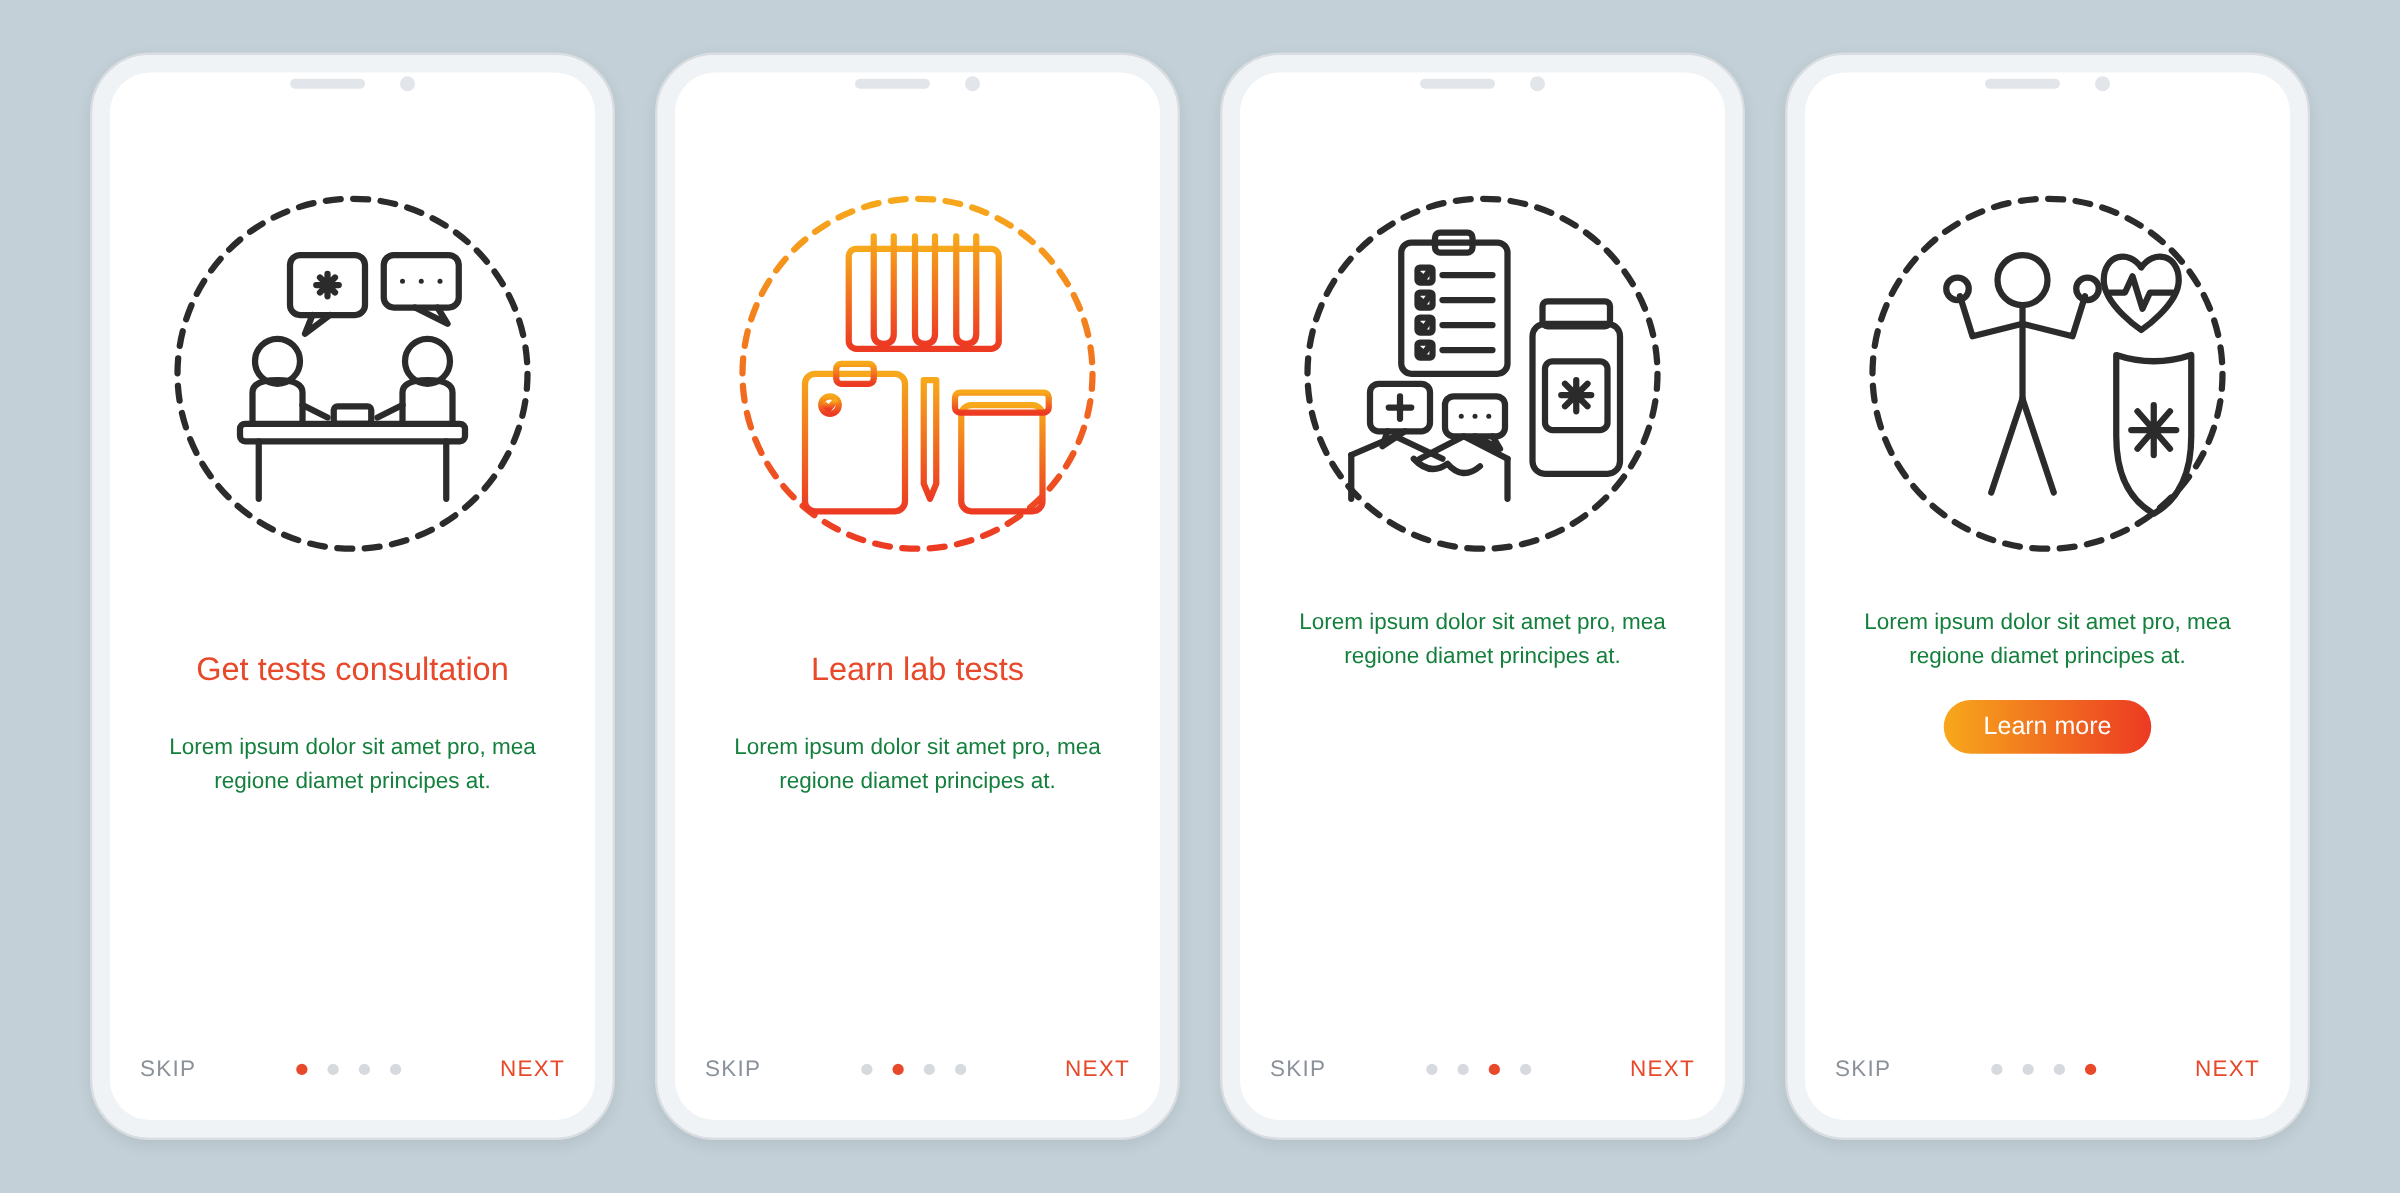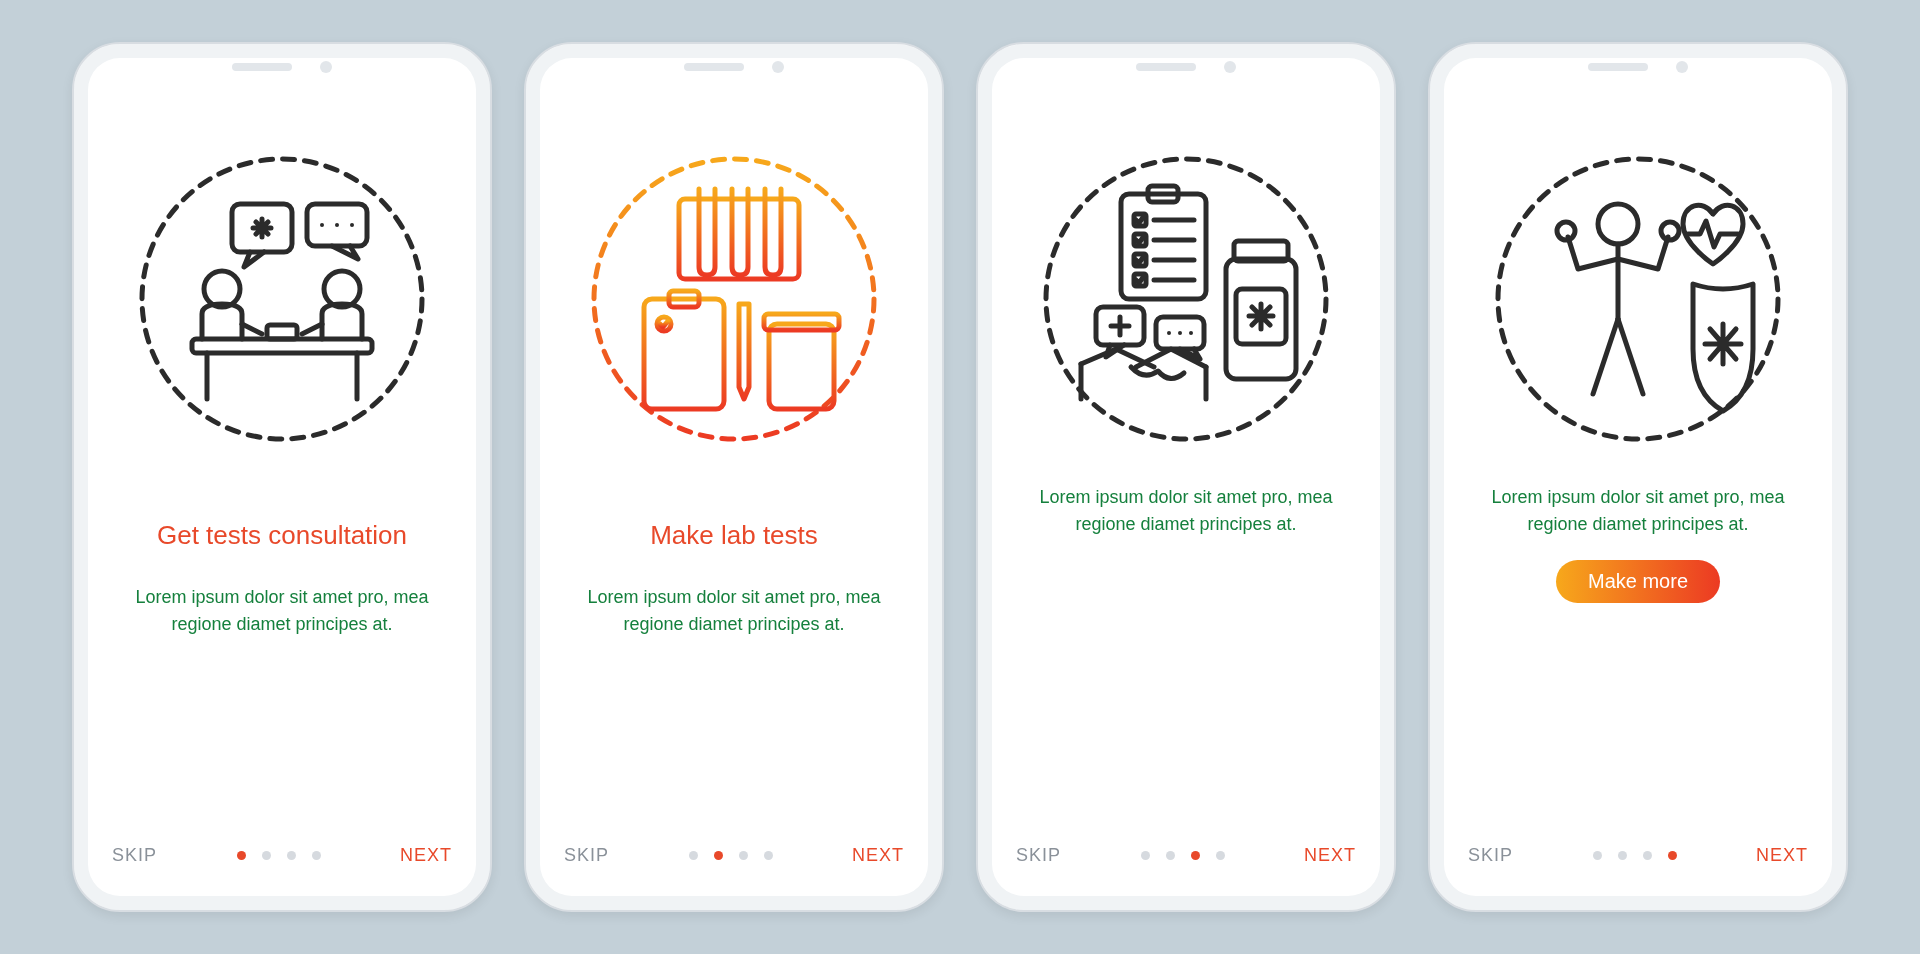--- a/index.html
+++ b/index.html
@@ -224,7 +224,7 @@
       </g>
     </svg>
   </div>
-  <h2 class="title">Make lab tests</h2>
+  <h2 class="title">Learn lab tests</h2>
   <p class="desc">Lorem ipsum dolor sit amet pro, mea regione diamet principes at.</p>
   <div class="footer">
     <span class="skip">SKIP</span>

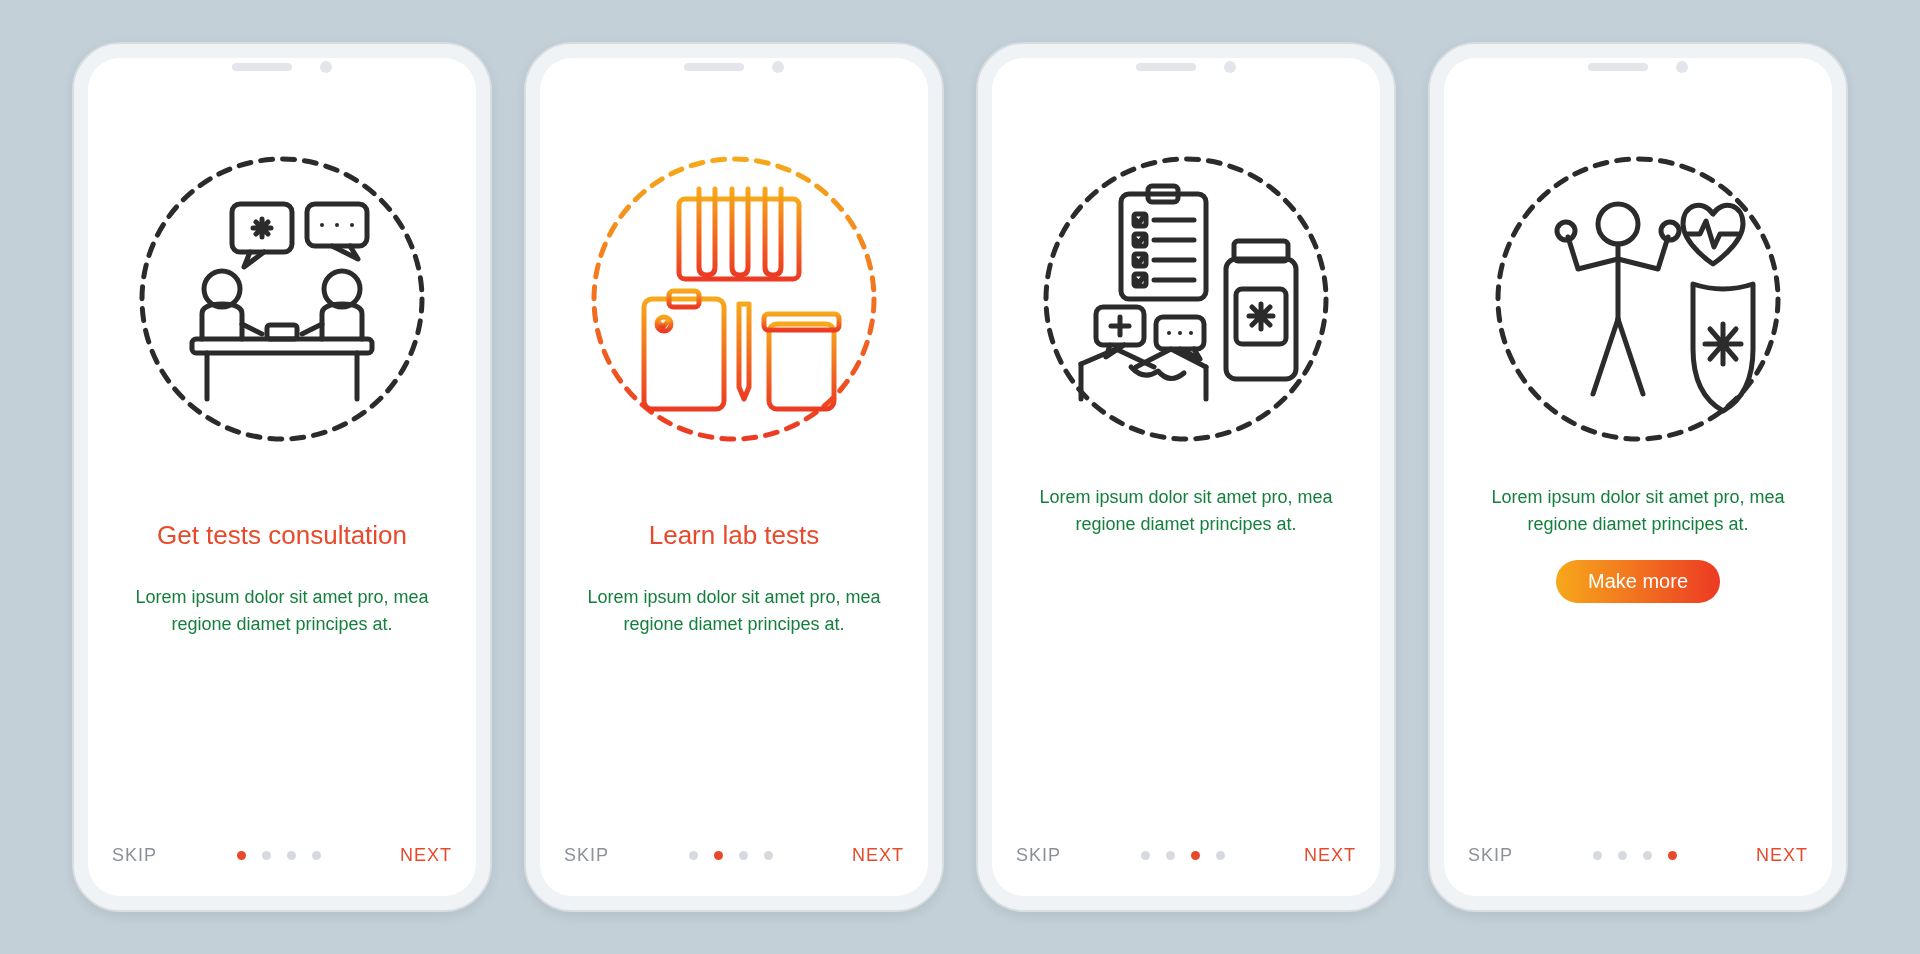--- a/index.html
+++ b/index.html
@@ -329,7 +329,7 @@
   </div>
   <p class="desc">Lorem ipsum dolor sit amet pro, mea regione diamet principes at.</p>
   <div class="cta-wrap">
-    <button class="cta">Make more</button>
+    <button class="cta">Learn more</button>
   </div>
   <div class="footer">
     <span class="skip">SKIP</span>

